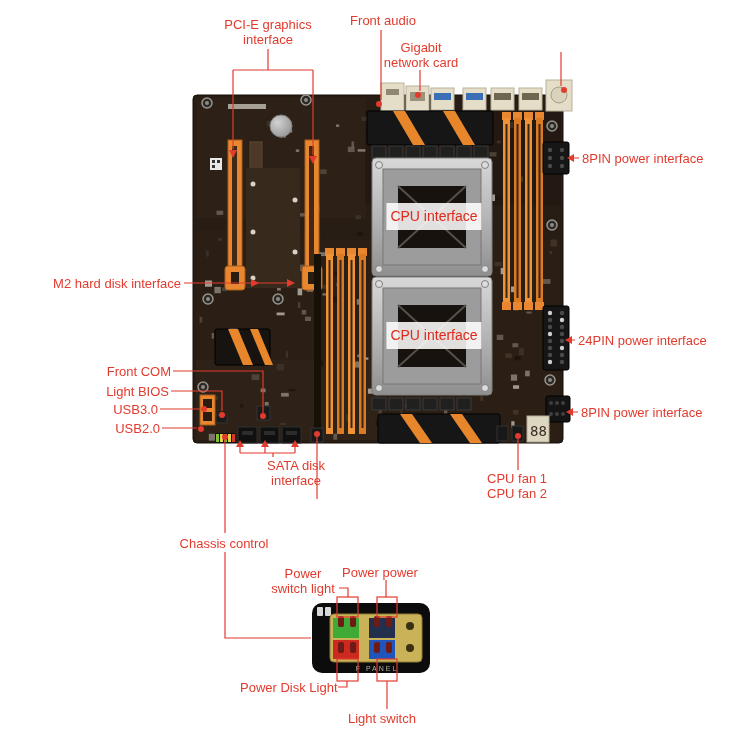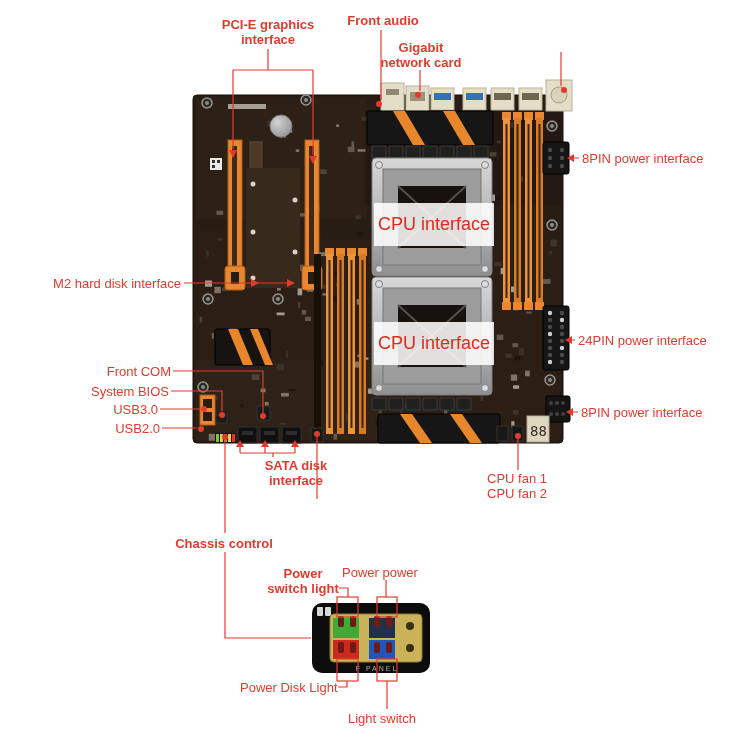--- a/index.html
+++ b/index.html
@@ -8,7 +8,7 @@
   svg.scene{position:absolute;left:0;top:0;}
   .lbl{position:absolute;color:#e23b2e;font-size:13px;line-height:15px;
        white-space:nowrap;z-index:5;}
-  .lbl.center{transform:translateX(-50%);text-align:center;font-weight:bold;}
+  .lbl.center{transform:translateX(-50%);text-align:center;}
   .lbl.right{text-align:left;}
   .cpu-lbl{position:absolute;transform:translateX(-50%);z-index:5;
            background:rgba(255,255,255,0.87);color:#e0281c;font-size:18px;

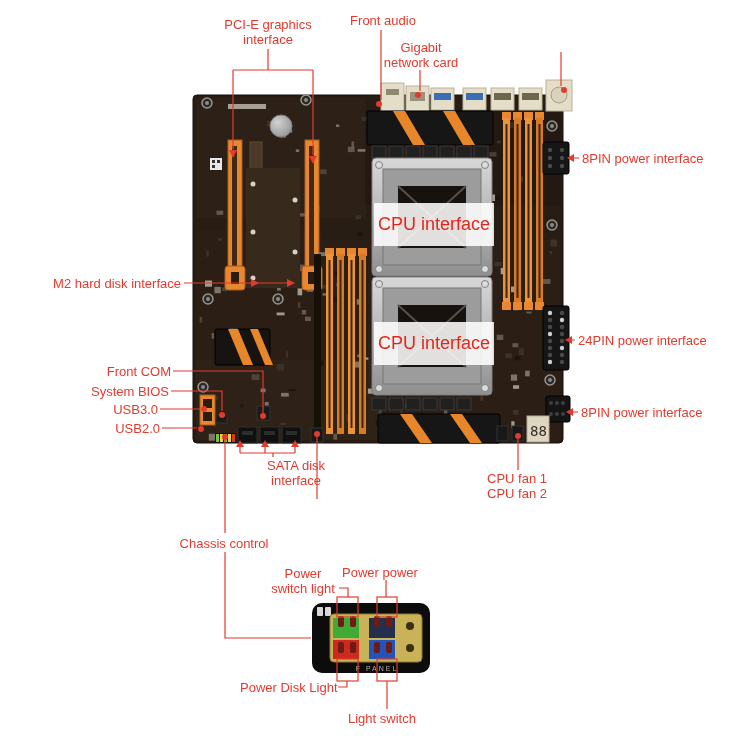--- a/index.html
+++ b/index.html
@@ -11,8 +11,8 @@
   .lbl.center{transform:translateX(-50%);text-align:center;}
   .lbl.right{text-align:left;}
   .cpu-lbl{position:absolute;transform:translateX(-50%);z-index:5;
-           background:rgba(255,255,255,0.87);color:#e0281c;font-size:18px;
-           line-height:19px;padding:12px 4px;white-space:nowrap;}
+           background:rgba(255,255,255,0.87);color:#e0281c;font-size:14px;
+           line-height:19px;padding:4px 4px;white-space:nowrap;}
 </style>
 </head>
 <body>

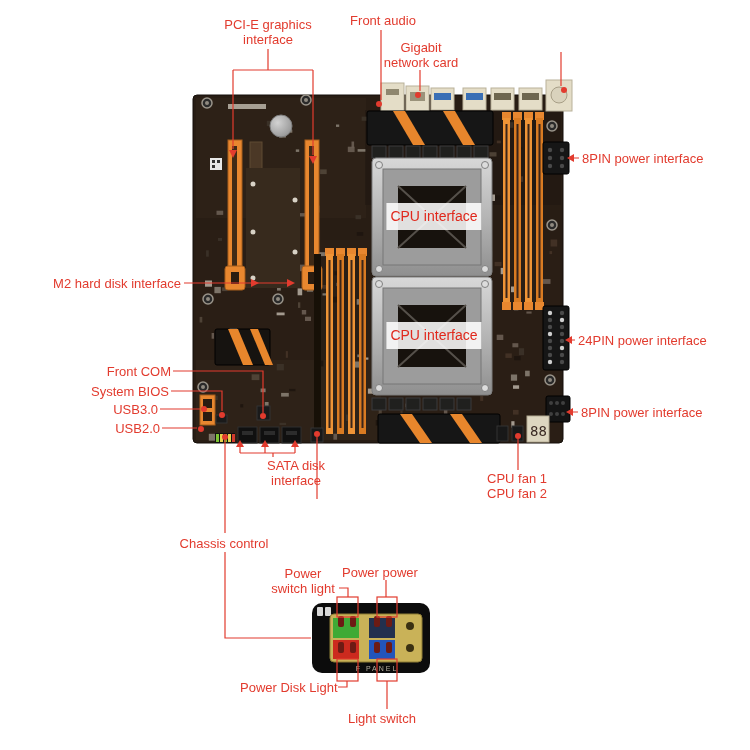--- a/index.html
+++ b/index.html
@@ -558,7 +558,7 @@
   <span>Front  COM</span>
 </div>
 <div class="lbl right" style="right:581px;top:384px">
-  <span>System BIOS</span>
+  <span>Light BIOS</span>
 </div>
 <div class="lbl right" style="right:592px;top:402px">
   <span>USB3.0</span>

